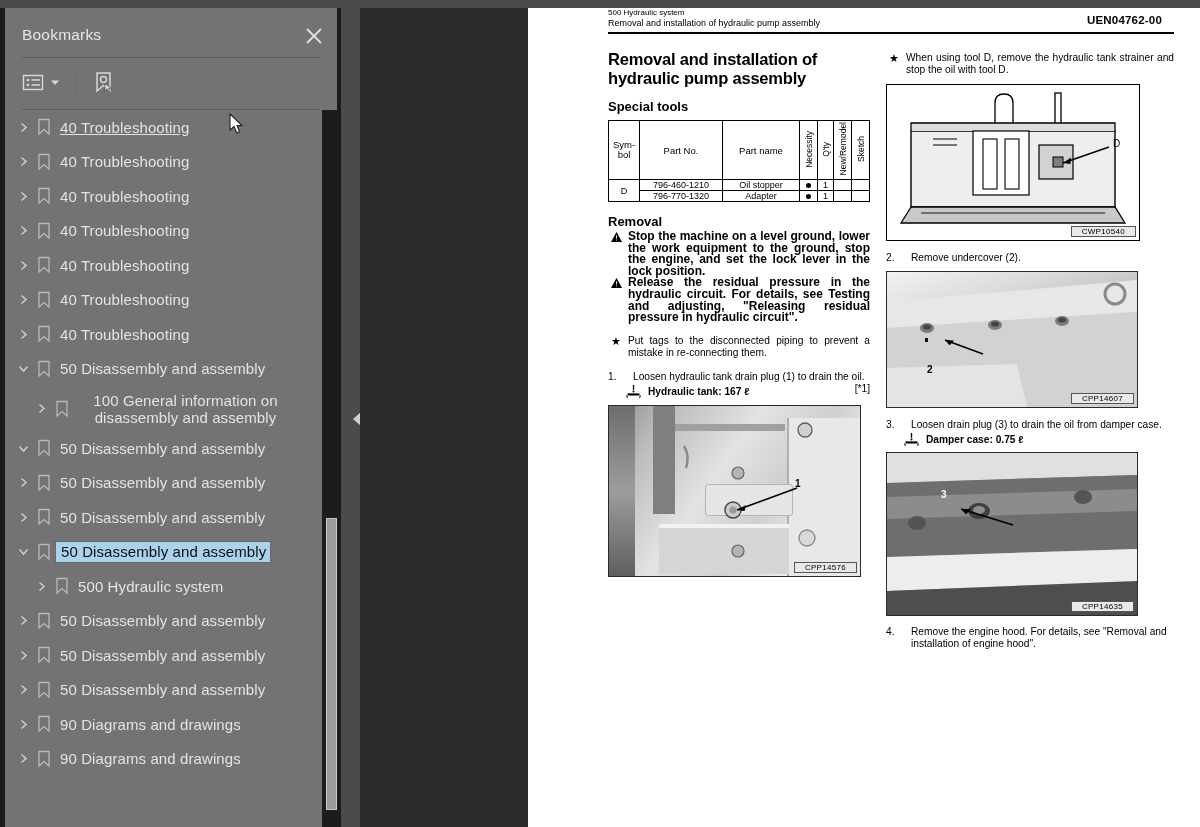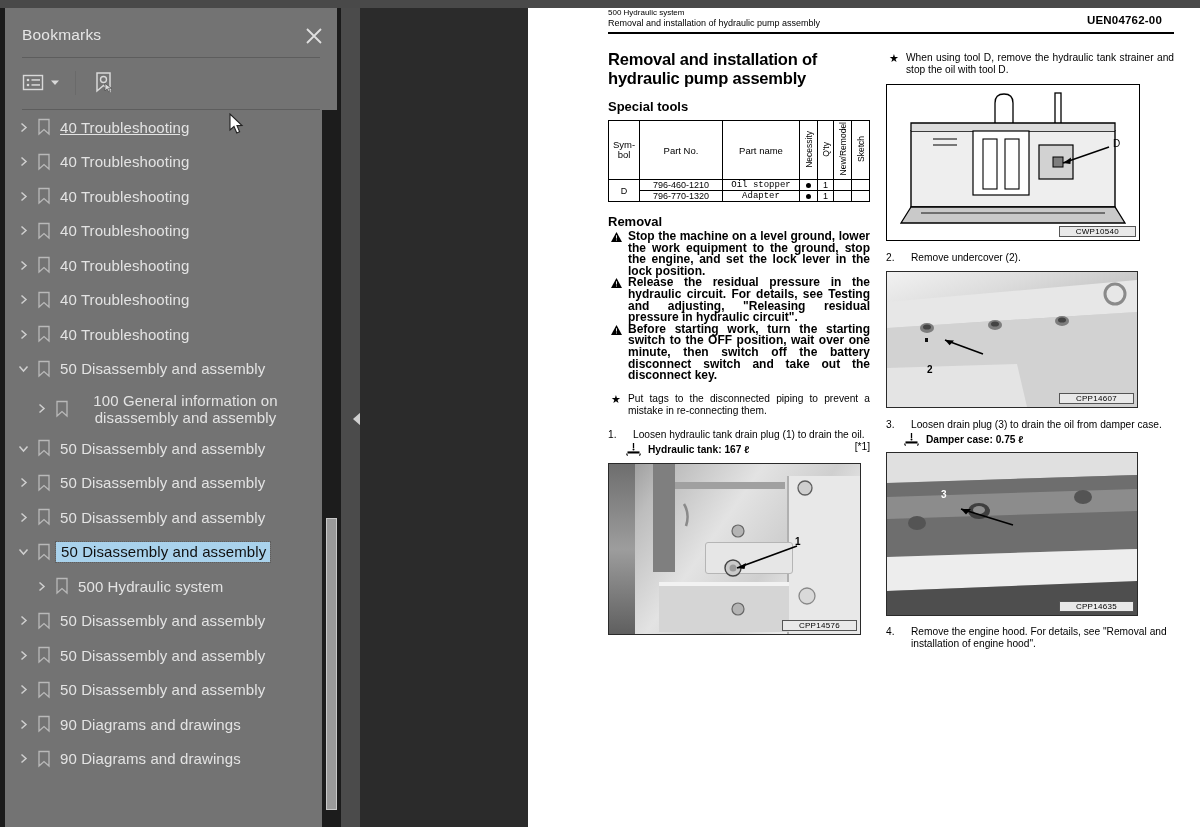--- a/index.html
+++ b/index.html
@@ -121,7 +121,7 @@
     writing-mode:vertical-rl;transform:rotate(180deg);font-size:8.5px;
     white-space:nowrap;display:inline-block;
   }
-  td.l{text-align:left;padding-left:3px;font-size:9px;font-family:Liberation Mono, monospace;}
+  td.l{text-align:left;padding-left:3px;font-size:9px;}
   .dot{display:inline-block;width:5px;height:5px;border-radius:50%;background:#000;}
 
   

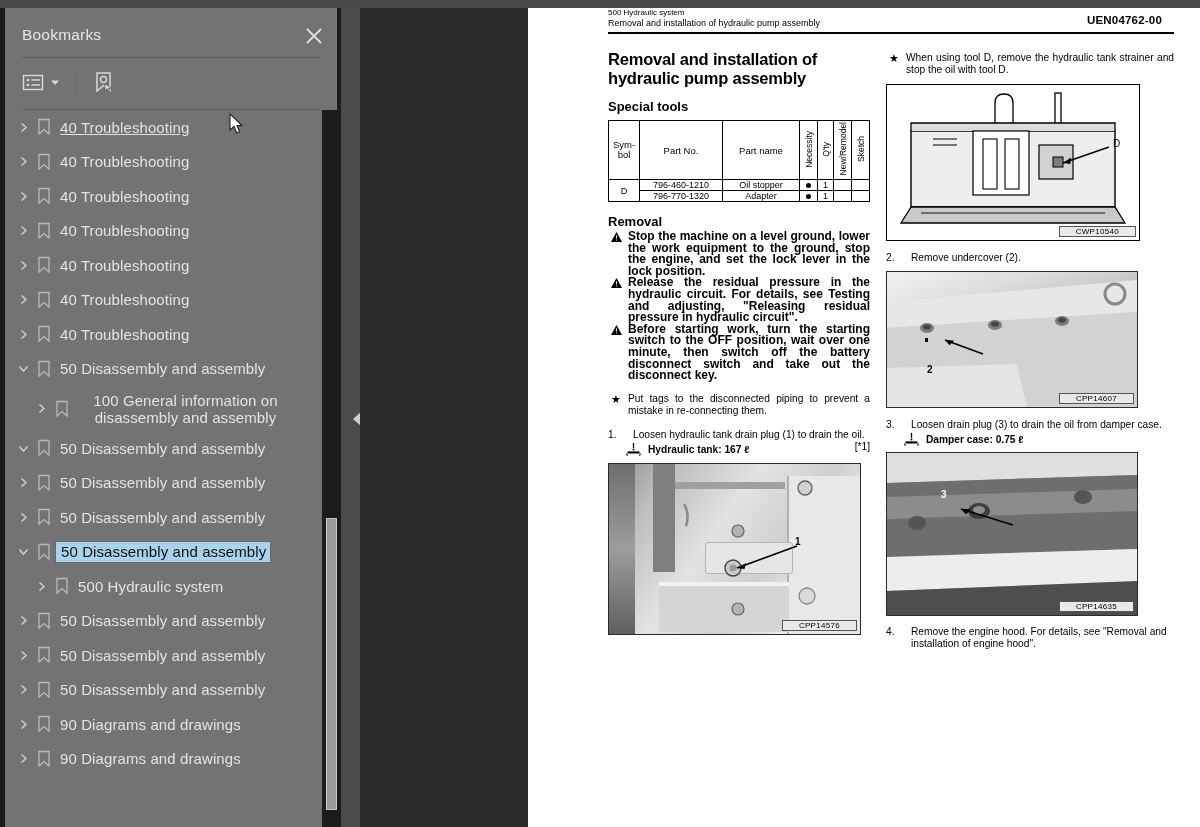--- a/index.html
+++ b/index.html
@@ -149,7 +149,7 @@
   .photo{position:relative;border:1px solid #2a2a2a;background:#d8d8d8;overflow:hidden;}
   .photo .code{
     position:absolute;right:3px;bottom:3px;background:#e9e9e9;border:1px solid #555;
-    font-size:8px;padding:0px 16px;font-family:"Liberation Sans",sans-serif;letter-spacing:.3px;
+    font-size:8px;padding:0px 10px;font-family:"Liberation Sans",sans-serif;letter-spacing:.3px;
   }
   .photo .nlbl{position:absolute;font-size:10px;font-weight:bold;color:#000;}
   .lineart{border:1px solid #000;background:#fff;}

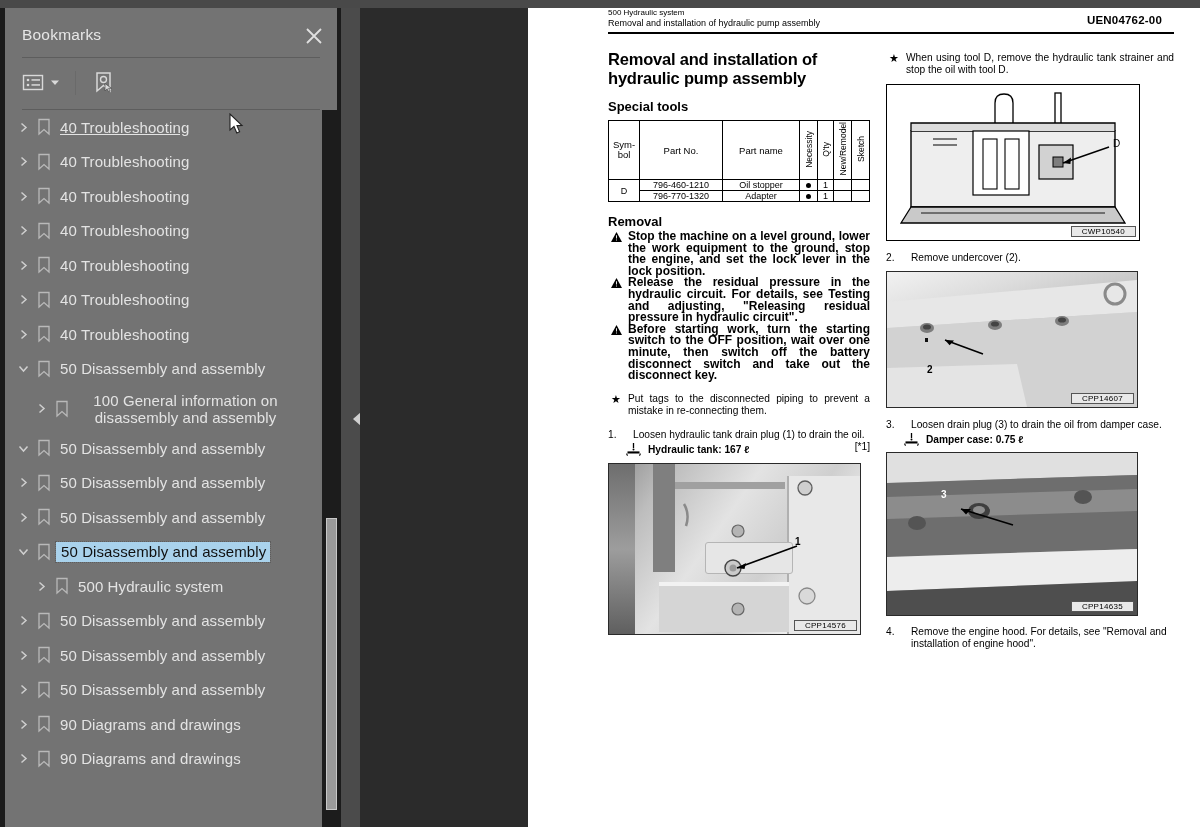--- a/index.html
+++ b/index.html
@@ -530,15 +530,6 @@
           </span>
           <span>Release the residual pressure in the hydraulic circuit. For details, see Testing and adjusting, "Releasing residual pressure in hydraulic circuit".</span>
         </li>
-        <li>
-          <span class="mk">
-            <svg width="11" height="10" viewBox="0 0 11 10">
-                <path d="M5.5 0 L11 10 L0 10 Z" fill="#000"></path>
-                <path d="M5.1 3.2 h.9 v3.4 h-.9 z M5.1 7.4 h.9 v1 h-.9 z" fill="#fff"></path>
-              </svg>
-          </span>
-          <span>Before starting work, turn the starting switch to the OFF position, wait over one minute, then switch off the battery disconnect switch and take out the disconnect key.</span>
-        </li>
       </ul>
 
       <ul class="wl starlist" style="margin-top:11px">

